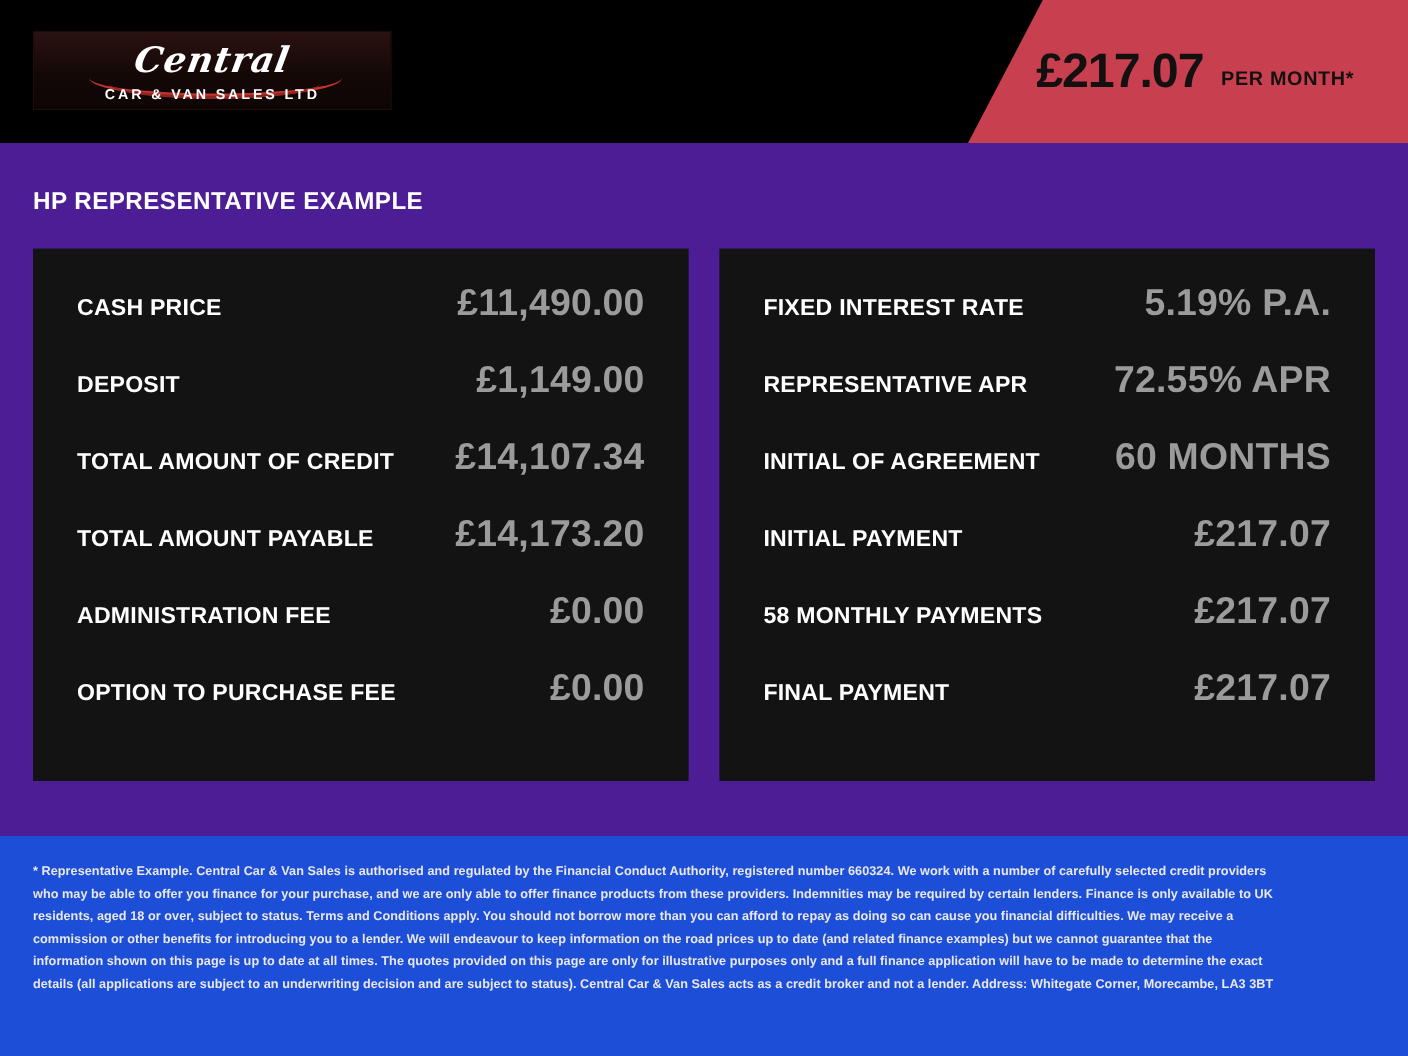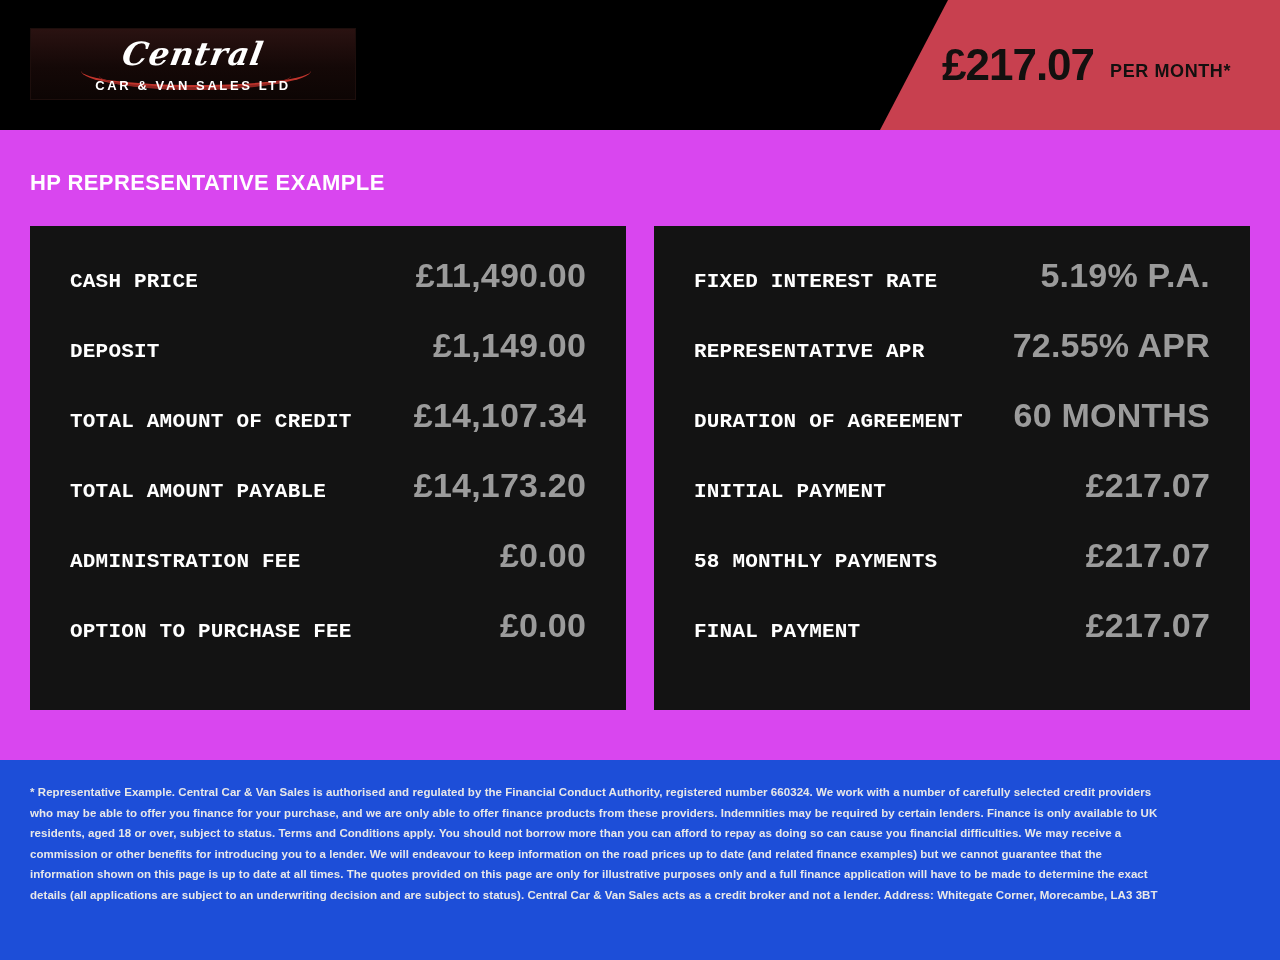--- a/index.html
+++ b/index.html
@@ -115,7 +115,7 @@
   .content {
     position: relative;
     width: 100%;
-    background: #d946ef;
+    background: #4c1d95;
     height: 630px;
     padding: 0 30px;
   }

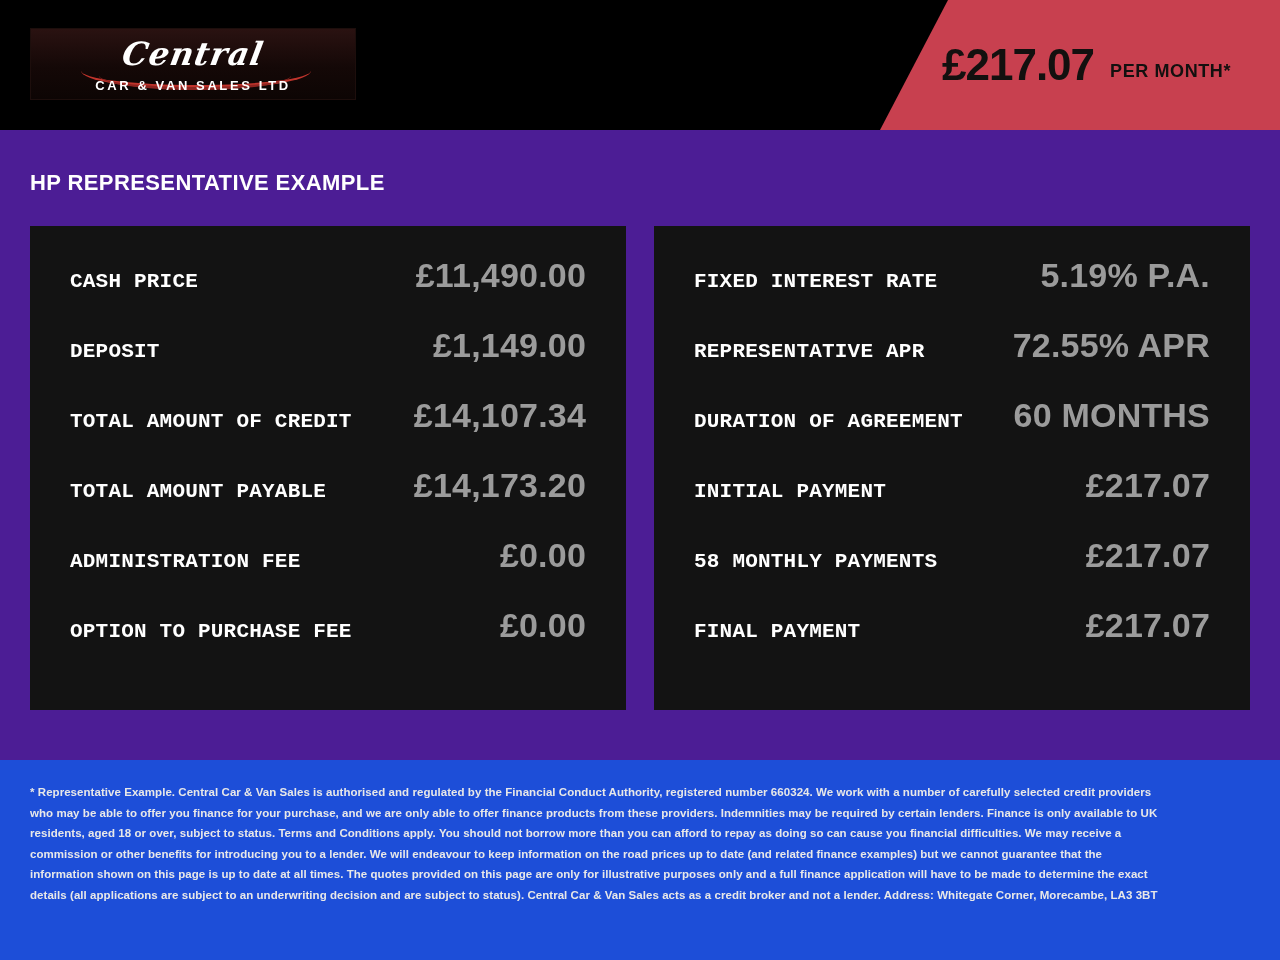--- a/index.html
+++ b/index.html
@@ -146,7 +146,7 @@
     height: 70px;
   }
   .row-label {
-    font-family: Liberation Mono, monospace;
+    font-family: Liberation Sans, sans-serif;
     font-weight: bold;
     font-size: 21px;
     color: #ffffff;

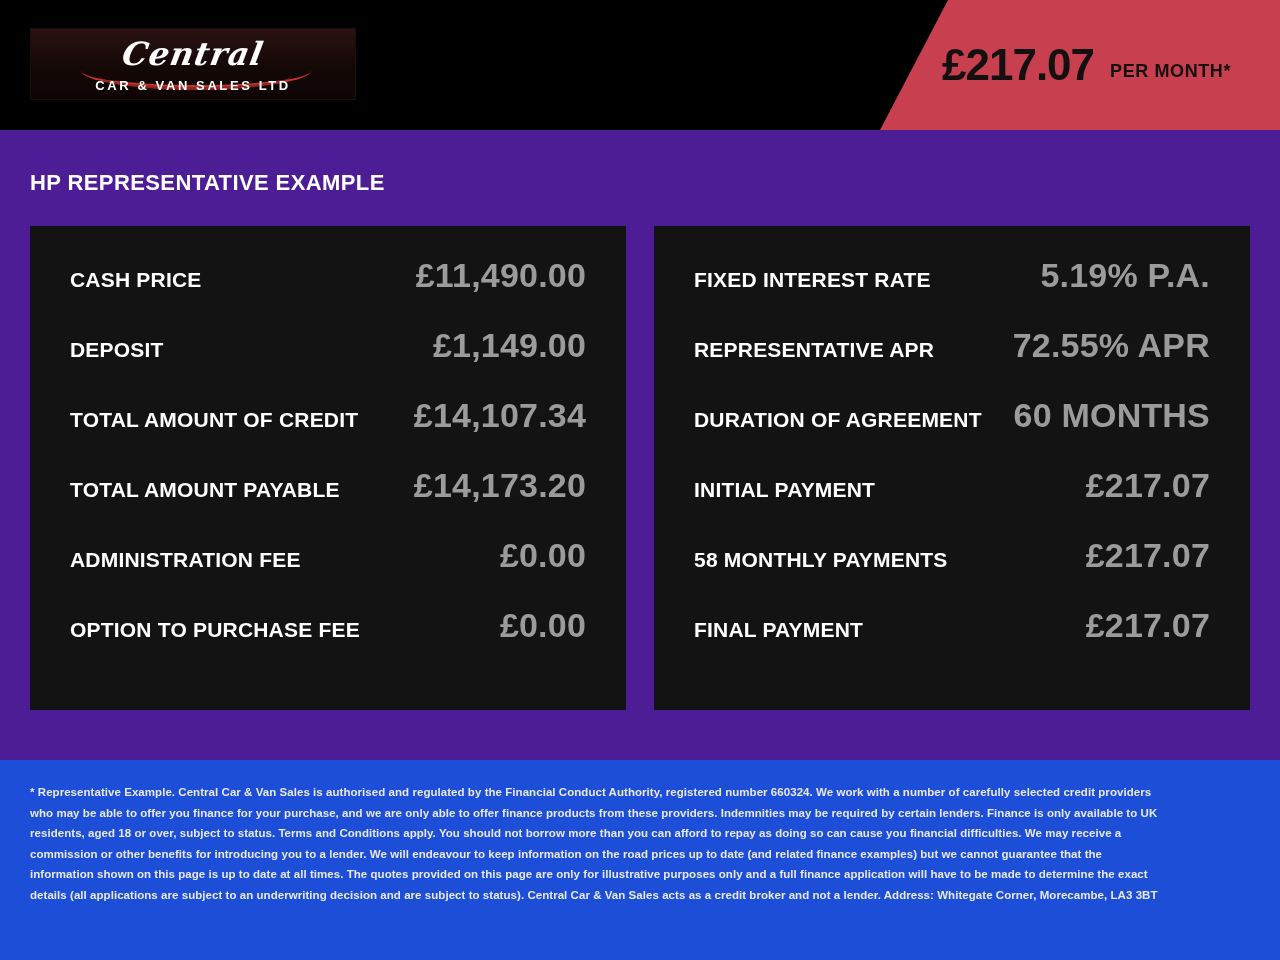--- a/index.html
+++ b/index.html
@@ -241,7 +241,7 @@
           <span class="row-value">72.55% APR</span>
         </div>
         <div class="row">
-          <span class="row-label">DURATION OF AGREEMENT</span>
+          <span class="row-label">INITIAL OF AGREEMENT</span>
           <span class="row-value">60 MONTHS</span>
         </div>
         <div class="row">

